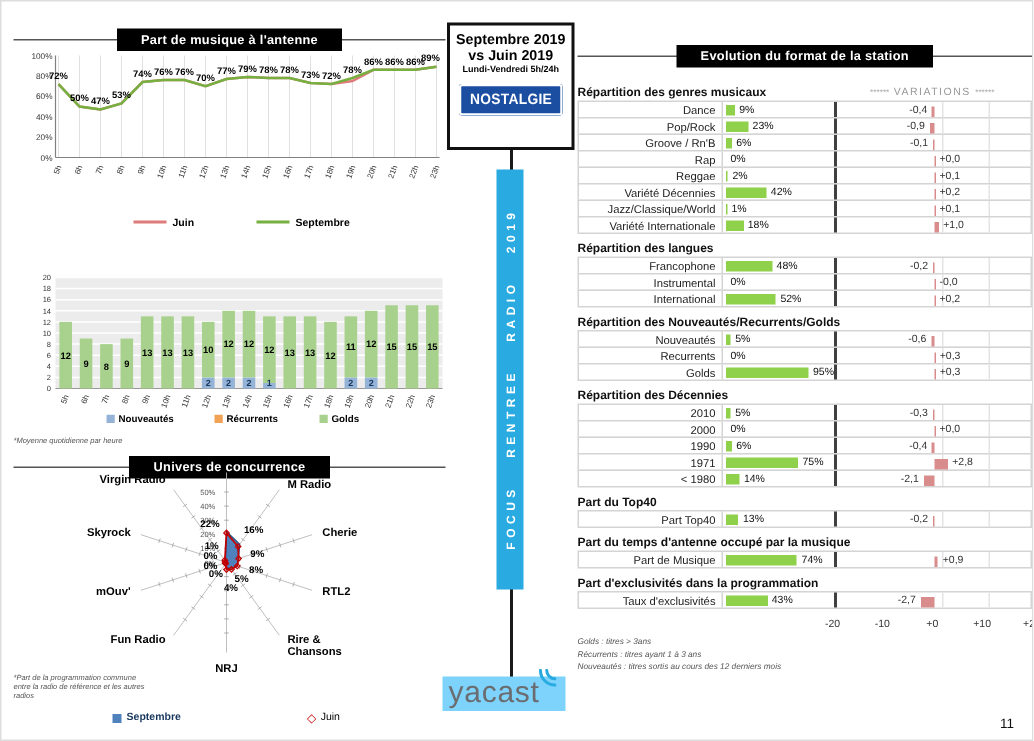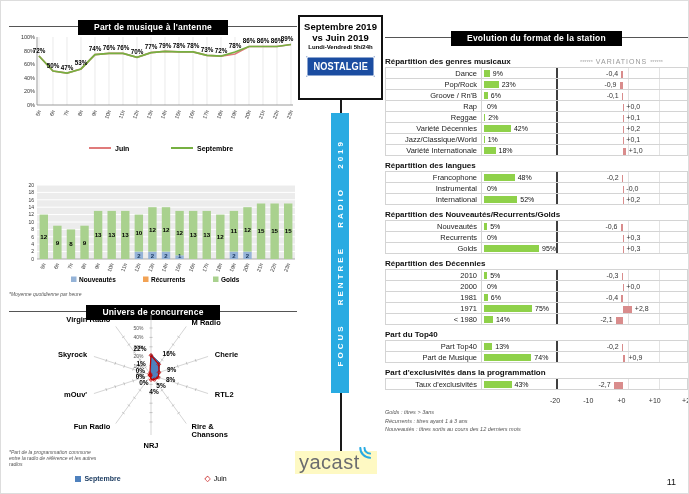--- a/index.html
+++ b/index.html
@@ -609,7 +609,7 @@
         </div>
       </div>
       <div class="evo-row">
-        <div class="cell-label">1981</div>
+        <div class="cell-label">1990</div>
         <div class="cell-bar">
           <div class="bar" style="width: 3.84px;"></div>
           <div class="pct">6%</div>

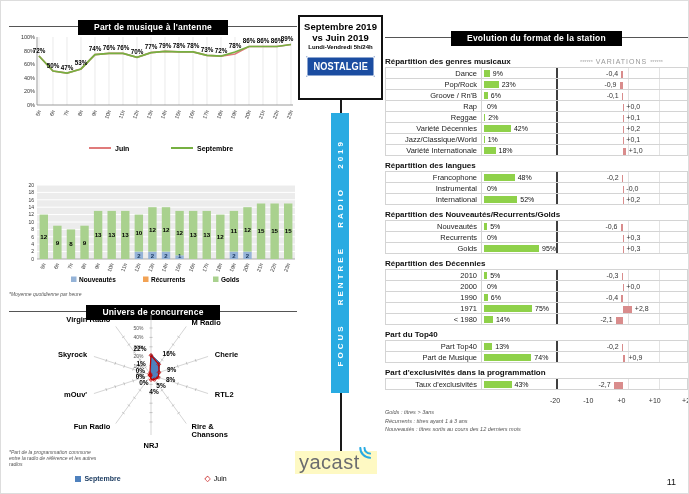--- a/index.html
+++ b/index.html
@@ -664,6 +664,10 @@
           <div class="vl" style="right: calc(50% + 3.8px);">-0,2</div>
         </div>
       </div>
+      <div class="evo-header">
+        <div class="hl">Part du temps d'antenne occupé par la musique</div>
+        <div class="hv"></div>
+      </div>
       <div class="evo-row">
         <div class="cell-label">Part de Musique</div>
         <div class="cell-bar">

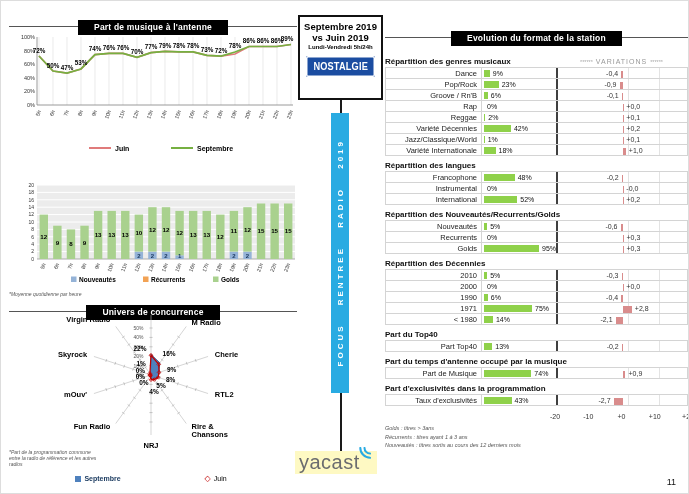--- a/index.html
+++ b/index.html
@@ -27,7 +27,7 @@
     display:flex; align-items:center; justify-content:center; }
   .ribbon span { writing-mode:vertical-rl; transform:rotate(180deg); color:#fff; font-weight:bold;
     font-size:8px; letter-spacing:3px; word-spacing:13px; white-space:nowrap; }
-  .yacast { position:absolute; left:294px; top:450px; z-index:3; background:#fef9c3; padding:0 4px;
+  .yacast { position:absolute; left:294px; top:450px; z-index:3; background:#7dd3fc; padding:0 4px;
     color:#6b6c6f; font-size:20px; letter-spacing:.5px; }
   .yacast .sig { position:relative; top:-9px; left:-2px; display:inline-block; }
 

